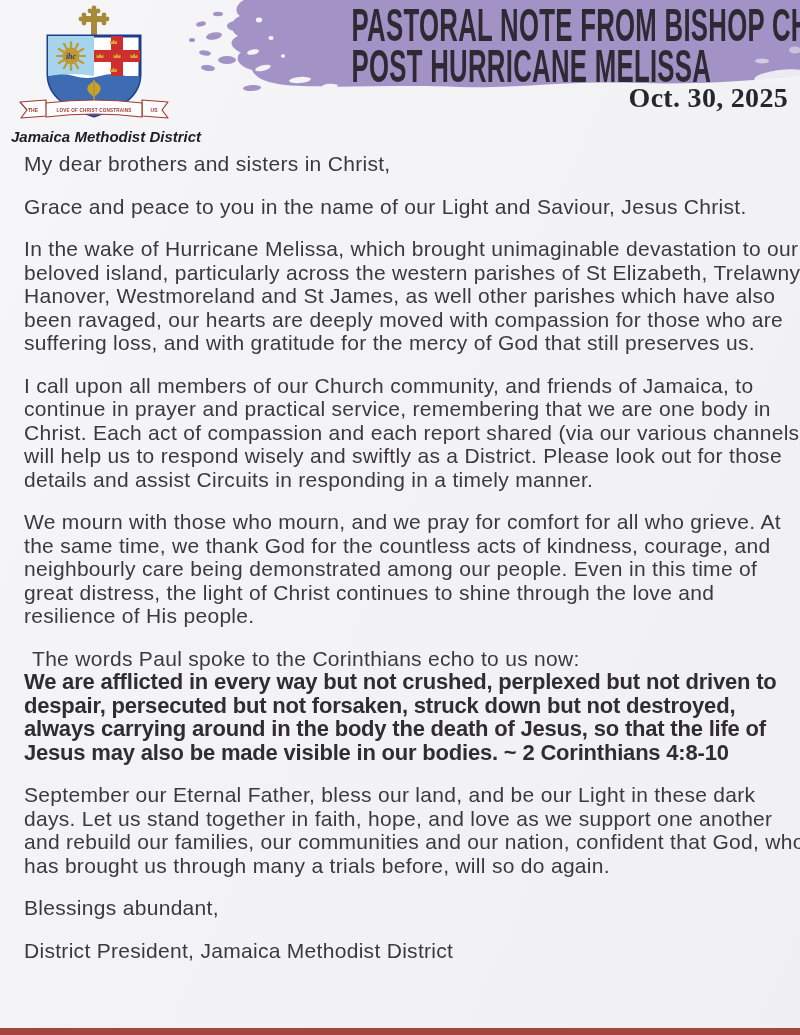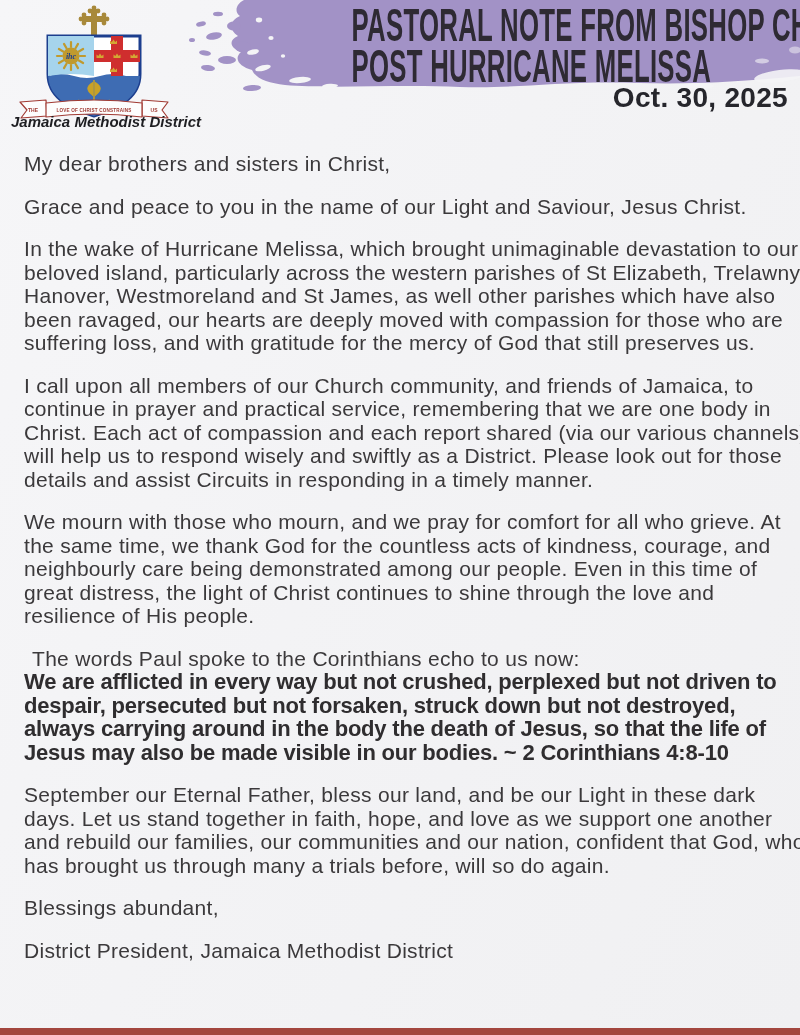--- a/index.html
+++ b/index.html
@@ -27,7 +27,7 @@
   }
   .date{
     position:absolute;top:83px;right:12px;
-    font-family:Liberation Sans, sans-serif;
+    font-family:Liberation Serif, serif;
     font-weight:bold;font-size:28px;line-height:30px;
     color:#26262c;letter-spacing:0.3px;
   }

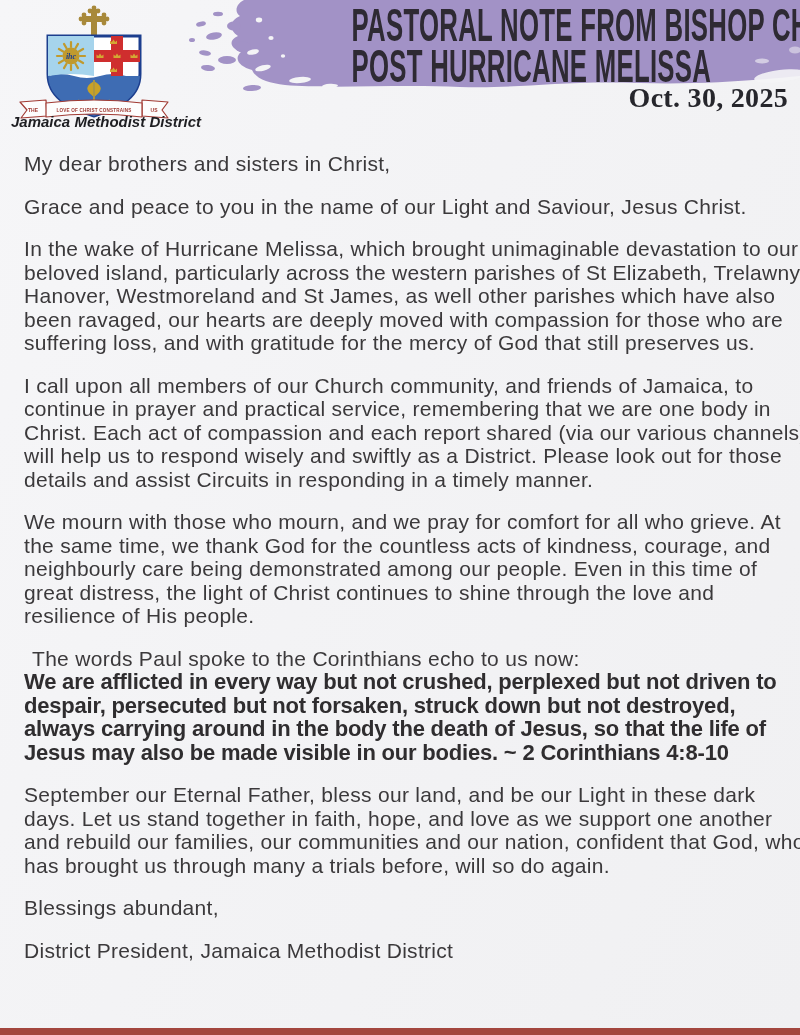--- a/index.html
+++ b/index.html
@@ -33,7 +33,7 @@
   }
   .crest{position:absolute;left:6px;top:4px;width:172px;height:120px;}
   .org{
-    position:absolute;left:11px;top:113px;
+    position:absolute;left:11px;top:128px;
     font-family:"Liberation Sans",sans-serif;
     font-weight:bold;font-style:italic;font-size:15px;color:#1e1e22;
   }

